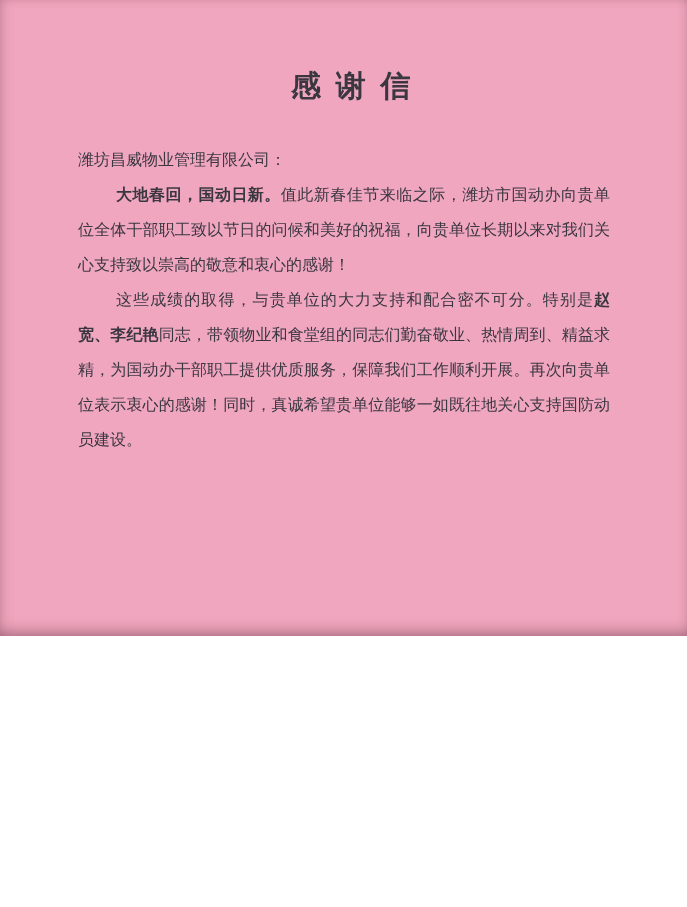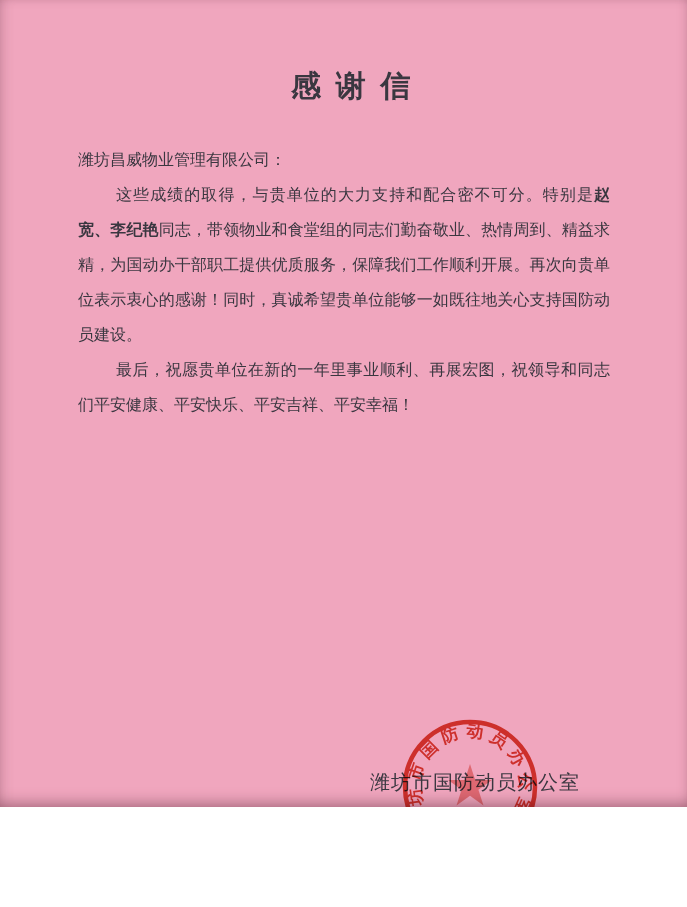--- a/index.html
+++ b/index.html
@@ -14,7 +14,7 @@
   }
   .page{
     position:relative;
-    width:687px;height:807px;
+    width:687px;height:636px;
     background:var(--paper,#f0a6be);
     color:var(--ink,#3a3740);
     overflow:hidden;

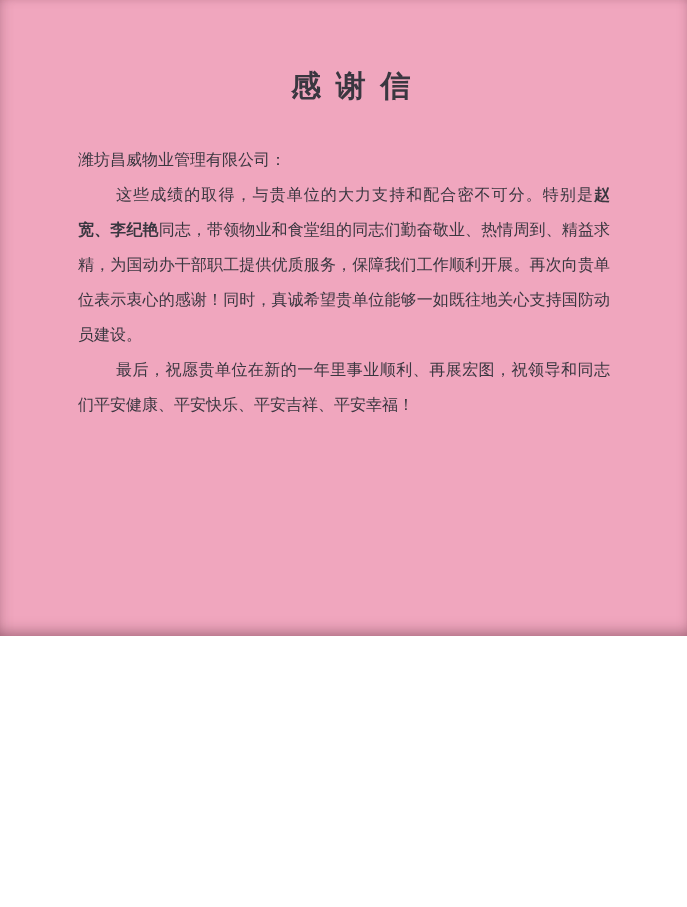--- a/index.html
+++ b/index.html
@@ -85,6 +85,7 @@
 
   <div class="letter-body">
     <div class="salutation">潍坊昌威物业管理有限公司：</div>
+    <p class="para"><b>大地春回，国动日新。</b><span>值此新春佳节来临之际，潍坊市国动办向贵单位全体干部职工致以节日的问候和美好的祝福，向贵单位长期以来对我们关心支持致以崇高的敬意和衷心的感谢！</span></p>
     <p class="para"><span>这些成绩的取得，与贵单位的大力支持和配合密不可分。特别是</span><b>赵宽、李纪艳</b><span>同志，带领物业和食堂组的同志们勤奋敬业、热情周到、精益求精，为国动办干部职工提供优质服务，保障我们工作顺利开展。再次向贵单位表示衷心的感谢！同时，真诚希望贵单位能够一如既往地关心支持国防动员建设。</span></p>
     <p class="para">最后，祝愿贵单位在新的一年里事业顺利、再展宏图，祝领导和同志们平安健康、平安快乐、平安吉祥、平安幸福！</p>
   </div>

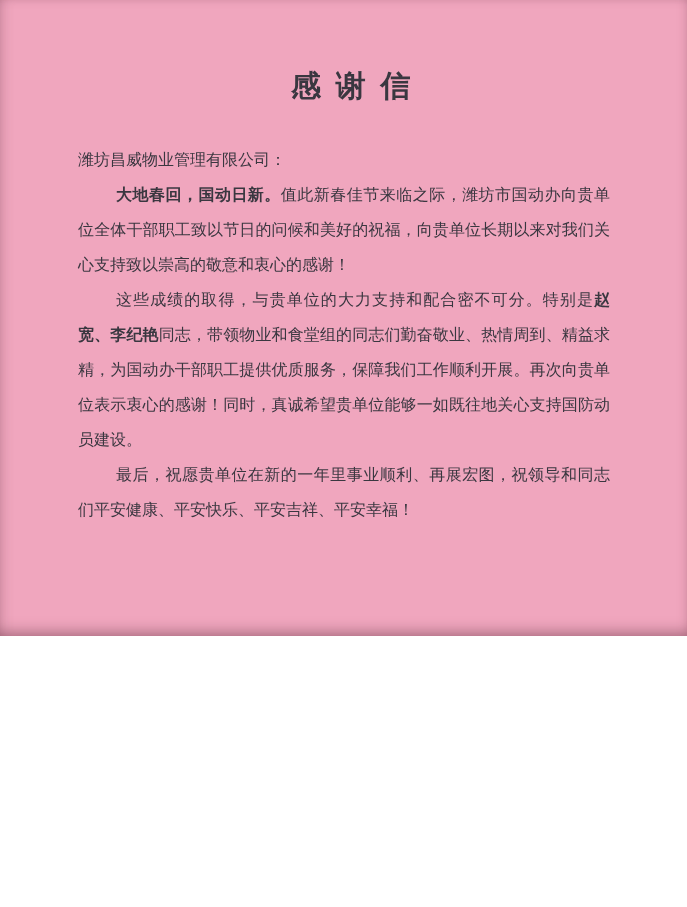--- a/index.html
+++ b/index.html
@@ -87,7 +87,6 @@
     <div class="salutation">潍坊昌威物业管理有限公司：</div>
     <p class="para"><b>大地春回，国动日新。</b><span>值此新春佳节来临之际，潍坊市国动办向贵单位全体干部职工致以节日的问候和美好的祝福，向贵单位长期以来对我们关心支持致以崇高的敬意和衷心的感谢！</span></p>
     <p class="para"><span>这些成绩的取得，与贵单位的大力支持和配合密不可分。特别是</span><b>赵宽、李纪艳</b><span>同志，带领物业和食堂组的同志们勤奋敬业、热情周到、精益求精，为国动办干部职工提供优质服务，保障我们工作顺利开展。再次向贵单位表示衷心的感谢！同时，真诚希望贵单位能够一如既往地关心支持国防动员建设。</span></p>
-    <p class="para">最后，祝愿贵单位在新的一年里事业顺利、再展宏图，祝领导和同志们平安健康、平安快乐、平安吉祥、平安幸福！</p>
   </div>
 
   <div class="sign-block">

